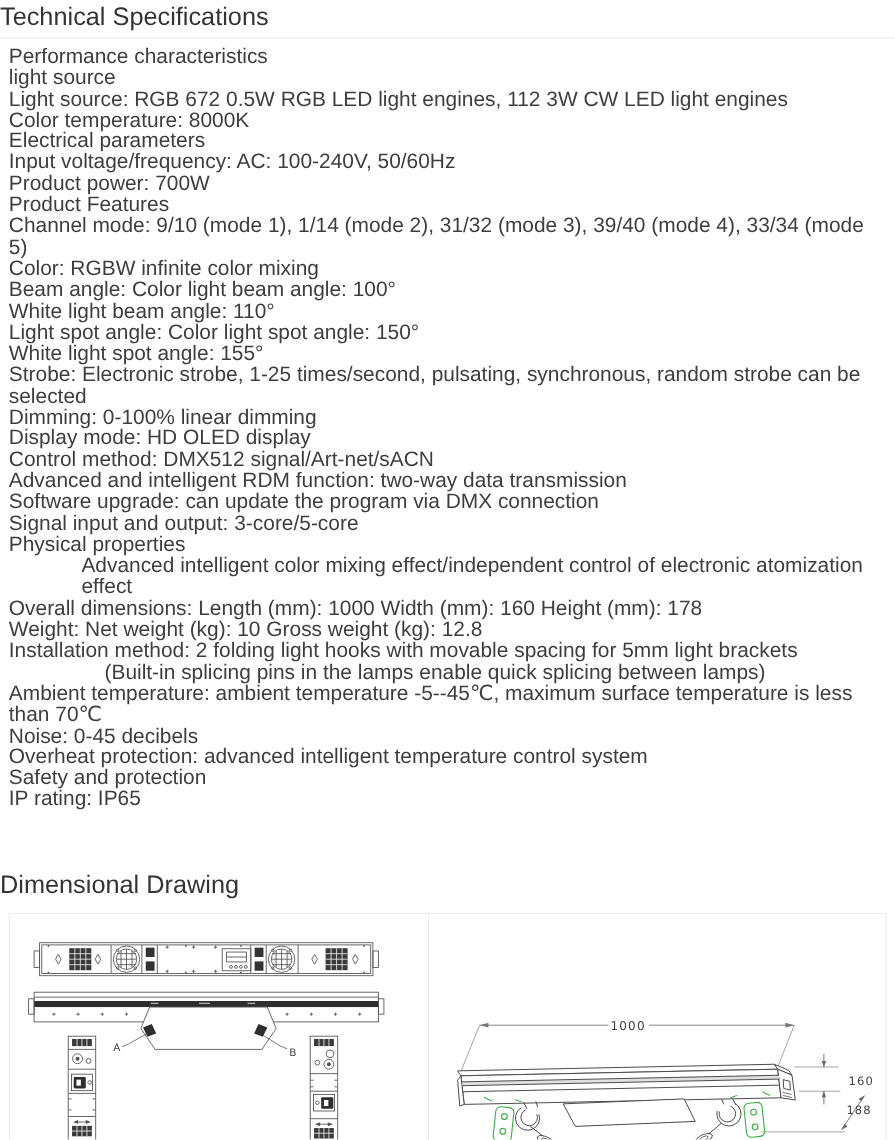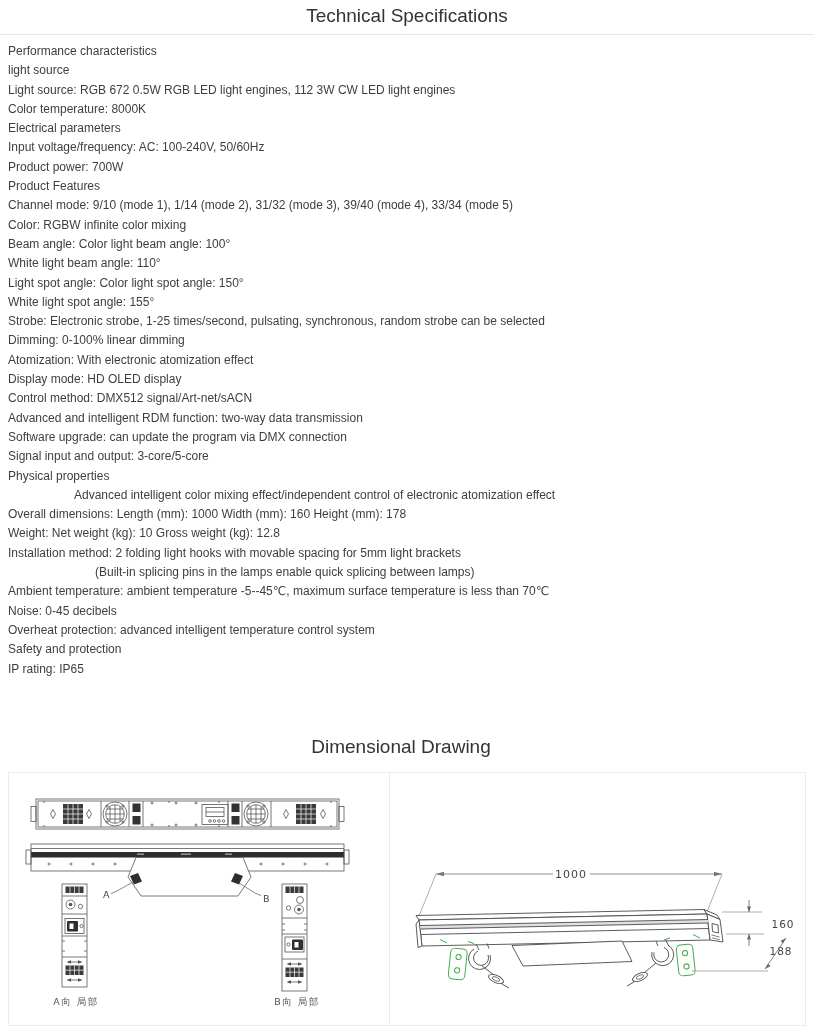--- a/index.html
+++ b/index.html
@@ -8,8 +8,8 @@
     font-family:"Liberation Sans","DejaVu Sans",sans-serif;color:#3e3e3e;
   }
   .sec-title{
-    text-align:center;font-weight:400;color:#333;
-    font-size:19px;line-height:21px;margin:0;
+    font-weight:400;color:#333;
+    font-size:23px;line-height:21px;margin:0;
   }
   .title-top{margin:5px 0 8px 0;}
   .title-drawing{margin:57px 12px 0 0;}

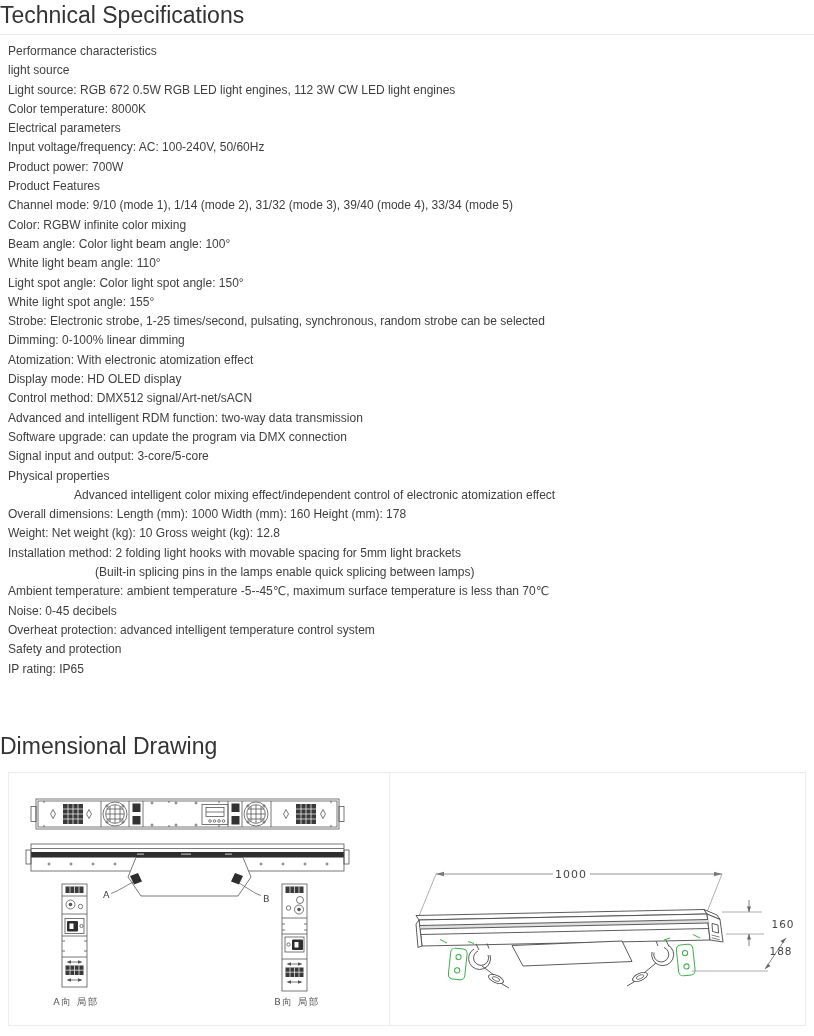--- a/index.html
+++ b/index.html
@@ -14,7 +14,7 @@
   .title-top{margin:5px 0 8px 0;}
   .title-drawing{margin:57px 12px 0 0;}
   .rule{border:none;border-top:1px solid #e7e7e7;margin:0;}
-  .specs{padding:7px 8px 0 8px;font-size:12px;line-height:19.3px;}
+  .specs{padding:7px 8px 0 8px;font-size:19px;line-height:19.3px;}
   .spec-line{white-space:pre-wrap;}
   .spec-line.indent-1{padding-left:66px;}
   .spec-line.indent-2{padding-left:87px;}

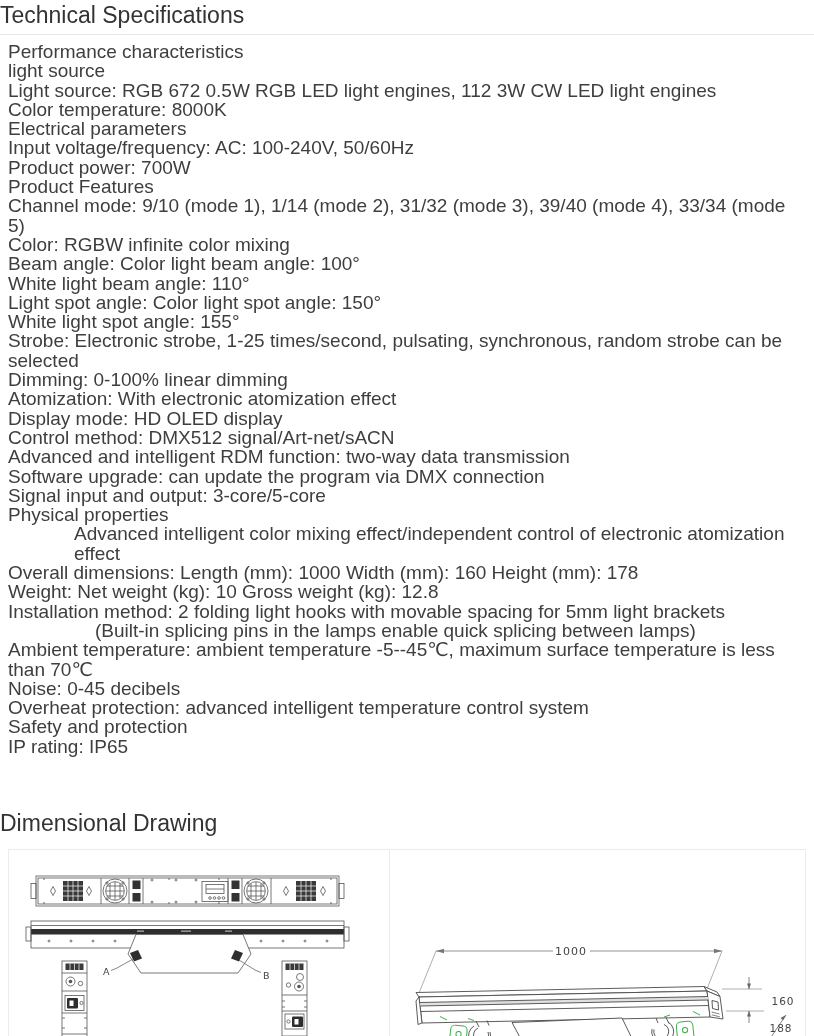--- a/index.html
+++ b/index.html
@@ -49,7 +49,6 @@
     <div class="spec-line">White light spot angle: 155°</div>
     <div class="spec-line">Strobe: Electronic strobe, 1-25 times/second, pulsating, synchronous, random strobe can be selected</div>
     <div class="spec-line">Dimming: 0-100% linear dimming</div>
-    <div class="spec-line">Atomization: With electronic atomization effect</div>
     <div class="spec-line">Display mode: HD OLED display</div>
     <div class="spec-line">Control method: DMX512 signal/Art-net/sACN</div>
     <div class="spec-line">Advanced and intelligent RDM function: two-way data transmission</div>

